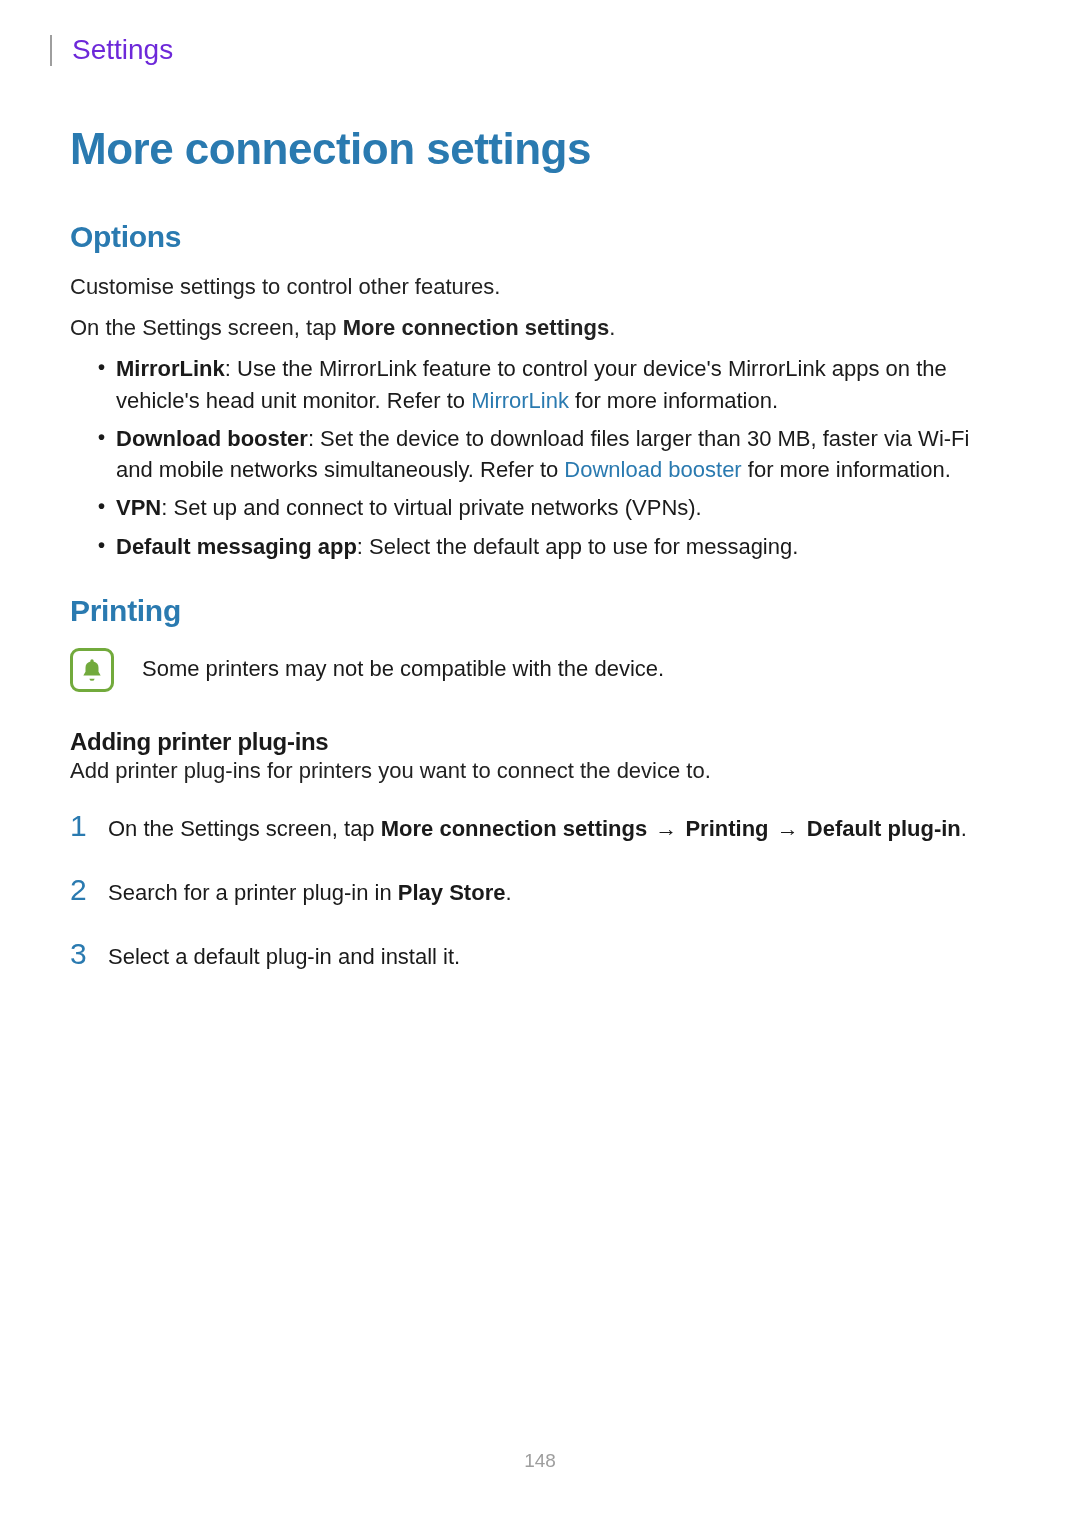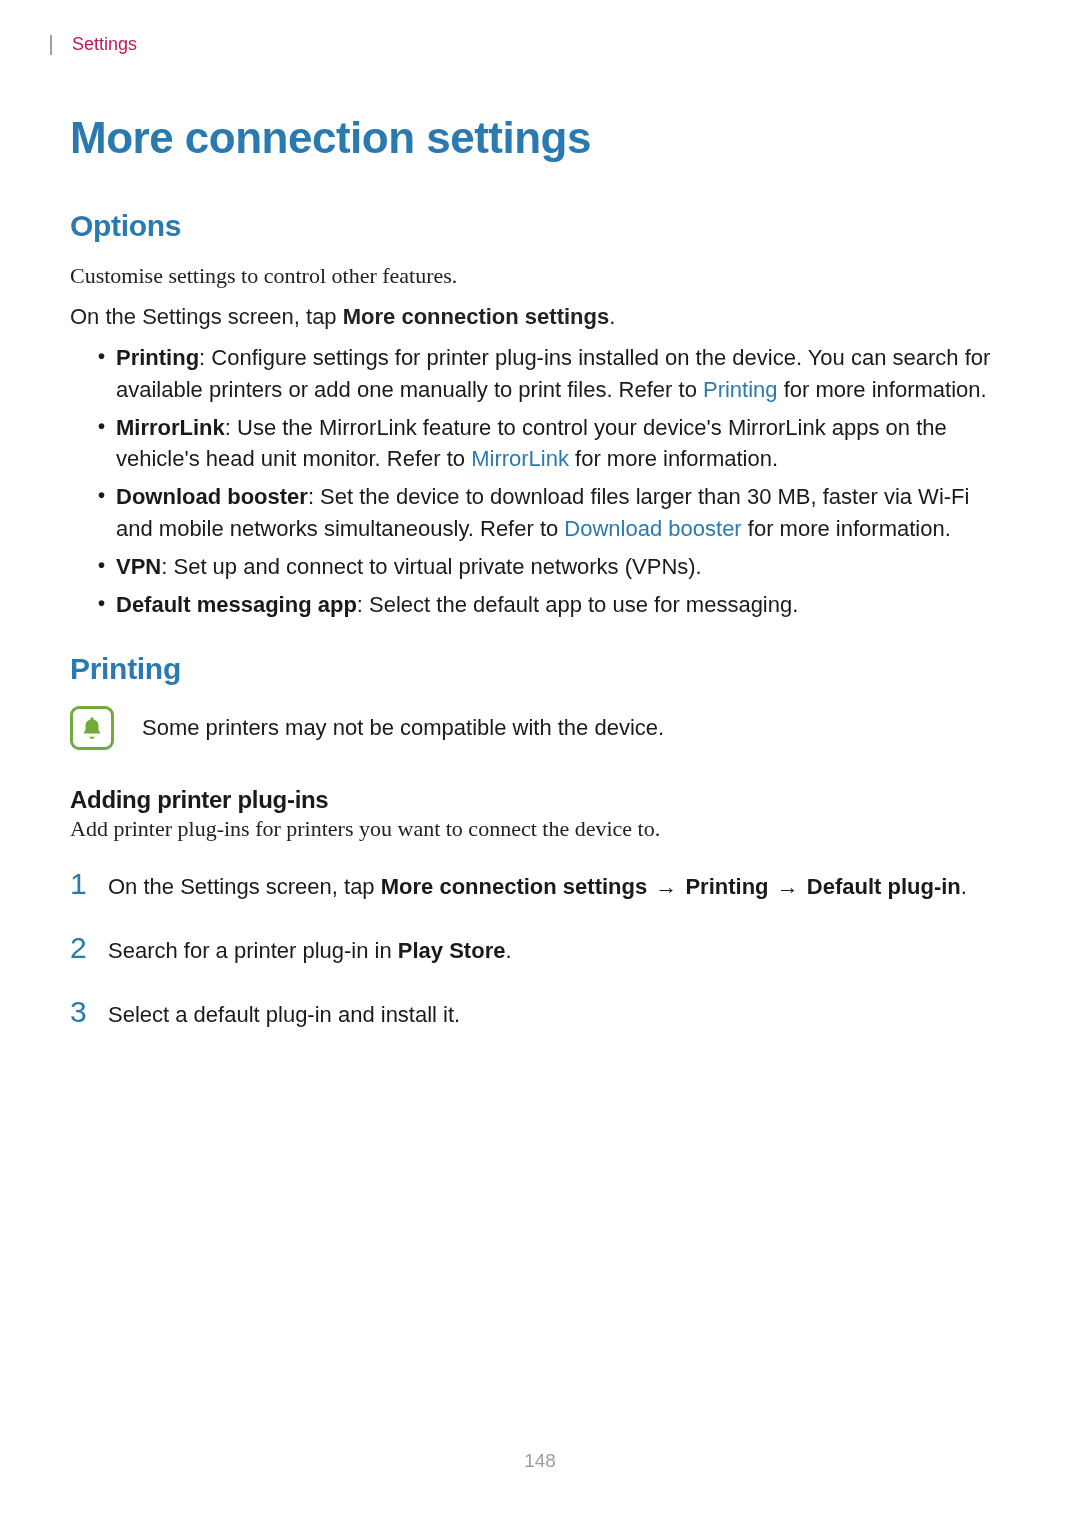--- a/index.html
+++ b/index.html
@@ -17,8 +17,8 @@
       position: relative;
     }
     .breadcrumb {
-      color: #be185d;
-      font-size: 18px;
+      color: #6d28d9;
+      font-size: 28px;
       border-left: 2px solid #9e9e9e;
       padding-left: 20px;
       margin-bottom: 58px;

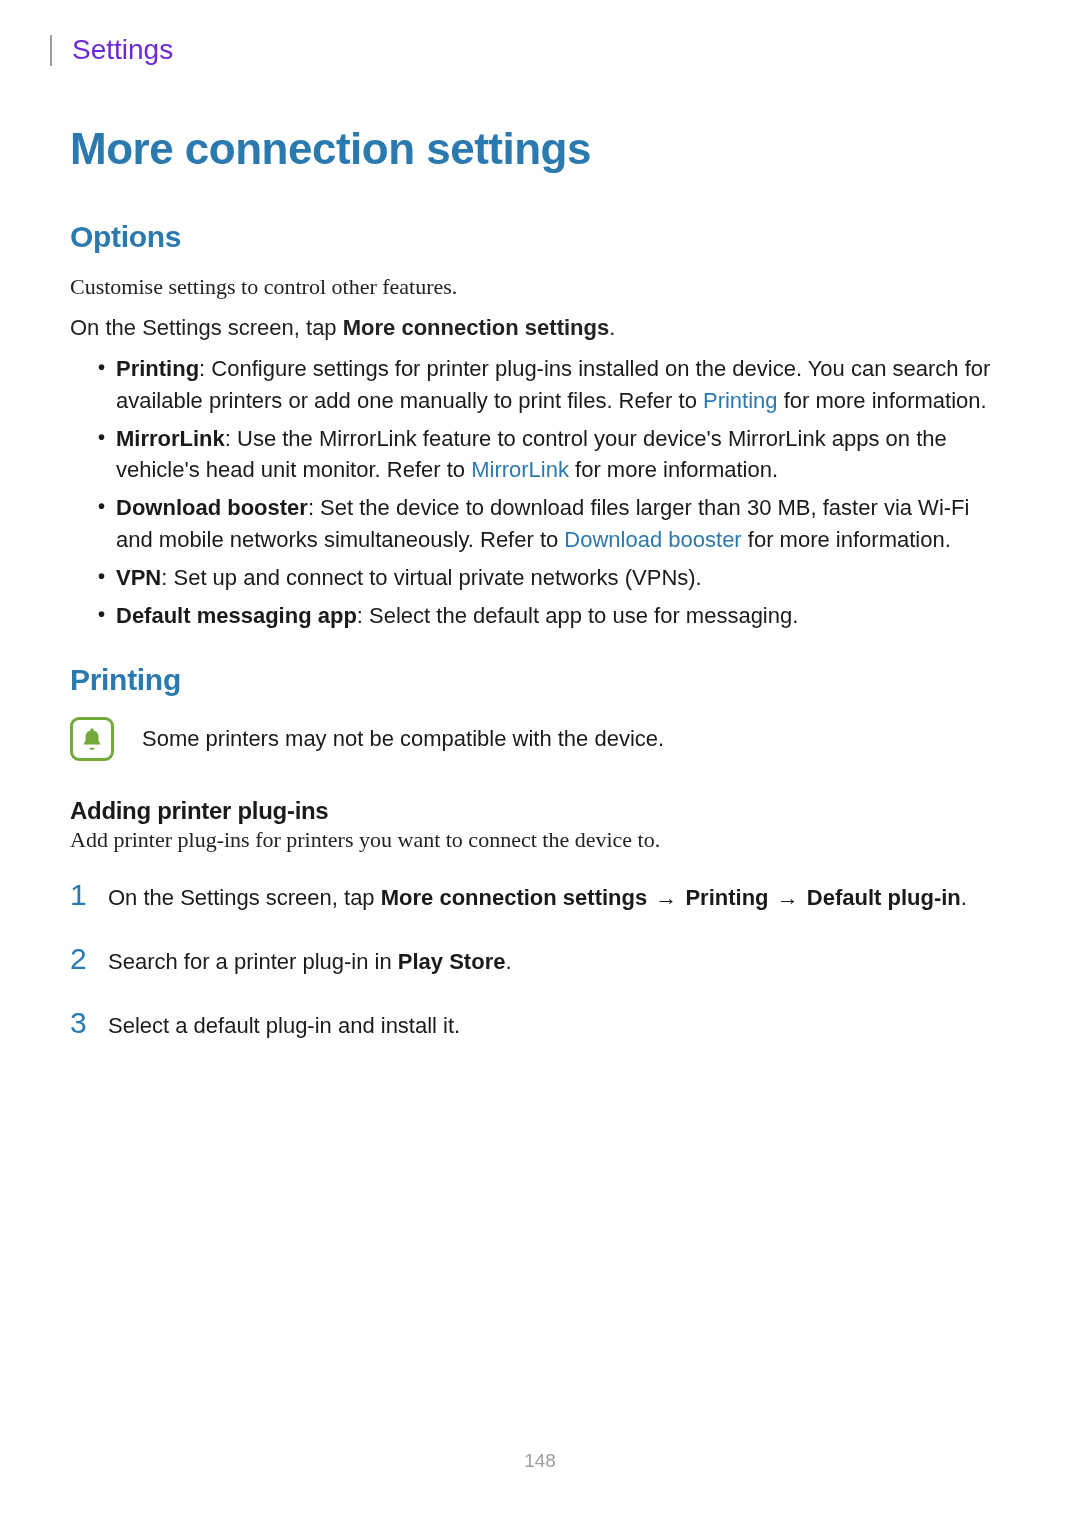--- a/index.html
+++ b/index.html
@@ -44,7 +44,6 @@
       line-height: 1.4;
       margin-bottom: 10px;
       color: #222;
-      font-family: Liberation Serif, serif;
     }
     .tap-instruction {
       font-size: 22px;

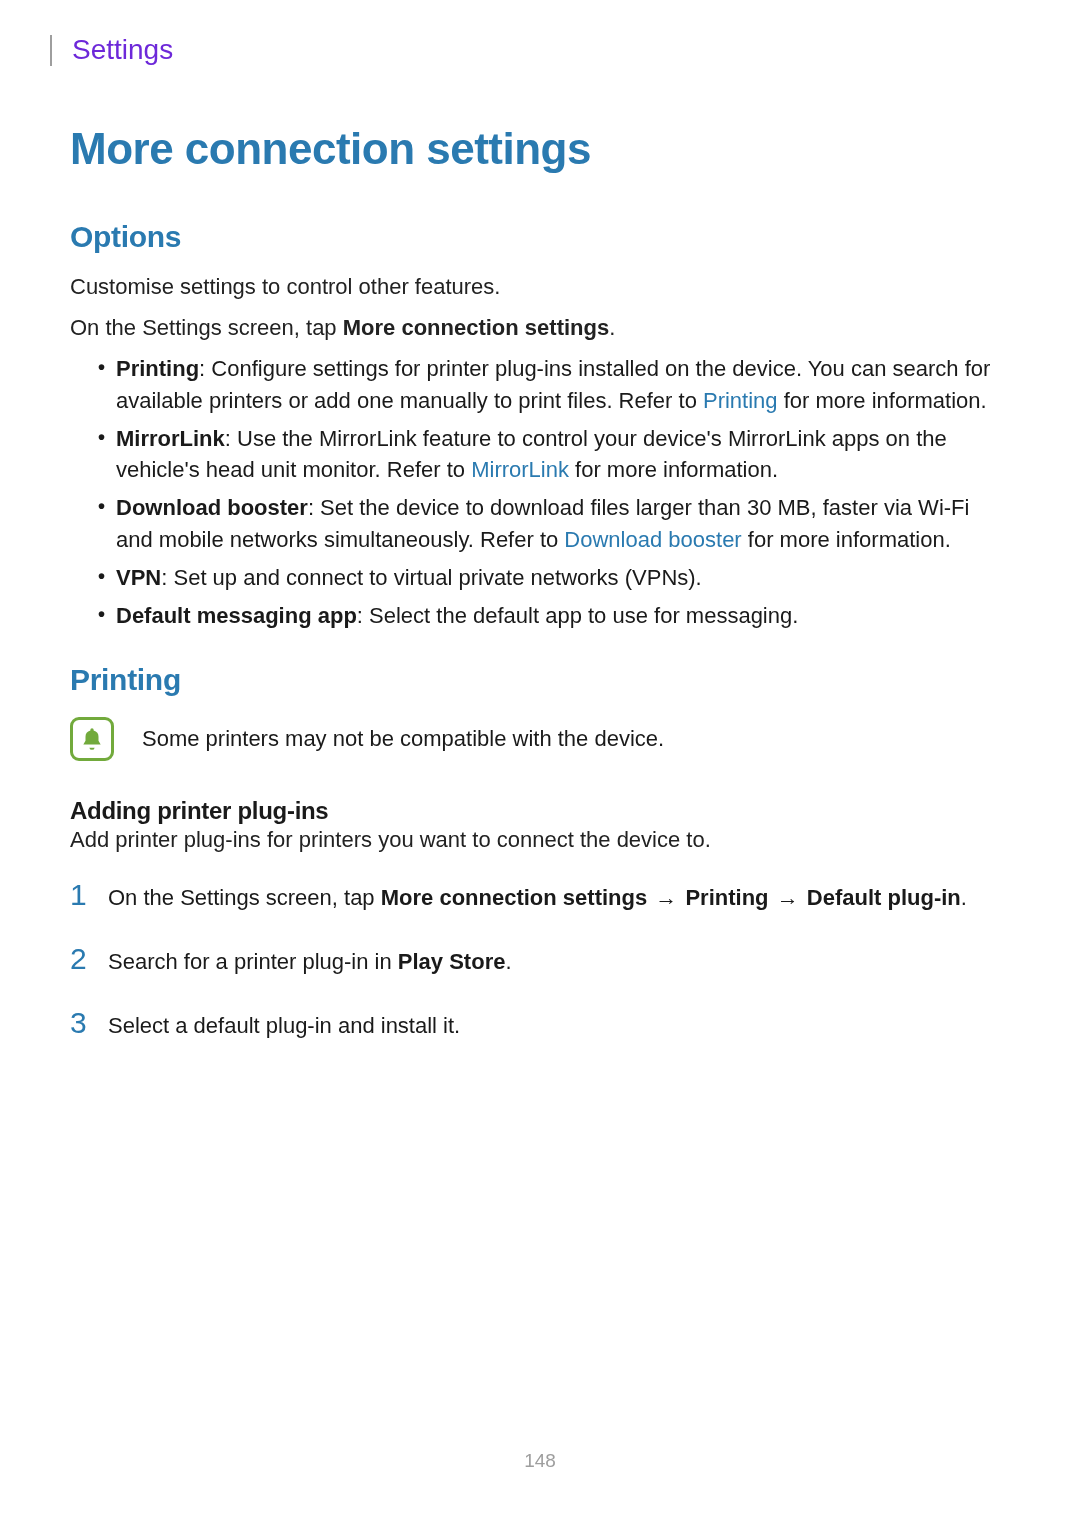--- a/index.html
+++ b/index.html
@@ -143,9 +143,6 @@
 
   <ul class="feature-list">
     <li>
-      <span class="bold">Printing</span><span>: Configure settings for printer plug-ins installed on the device. You can search for available printers or add one manually to print files. Refer to </span><span class="link">Printing</span><span> for more information.</span>
-    </li>
-    <li>
       <span class="bold">MirrorLink</span><span>: Use the MirrorLink feature to control your device's MirrorLink apps on the vehicle's head unit monitor. Refer to </span><span class="link">MirrorLink</span><span> for more information.</span>
     </li>
     <li>

